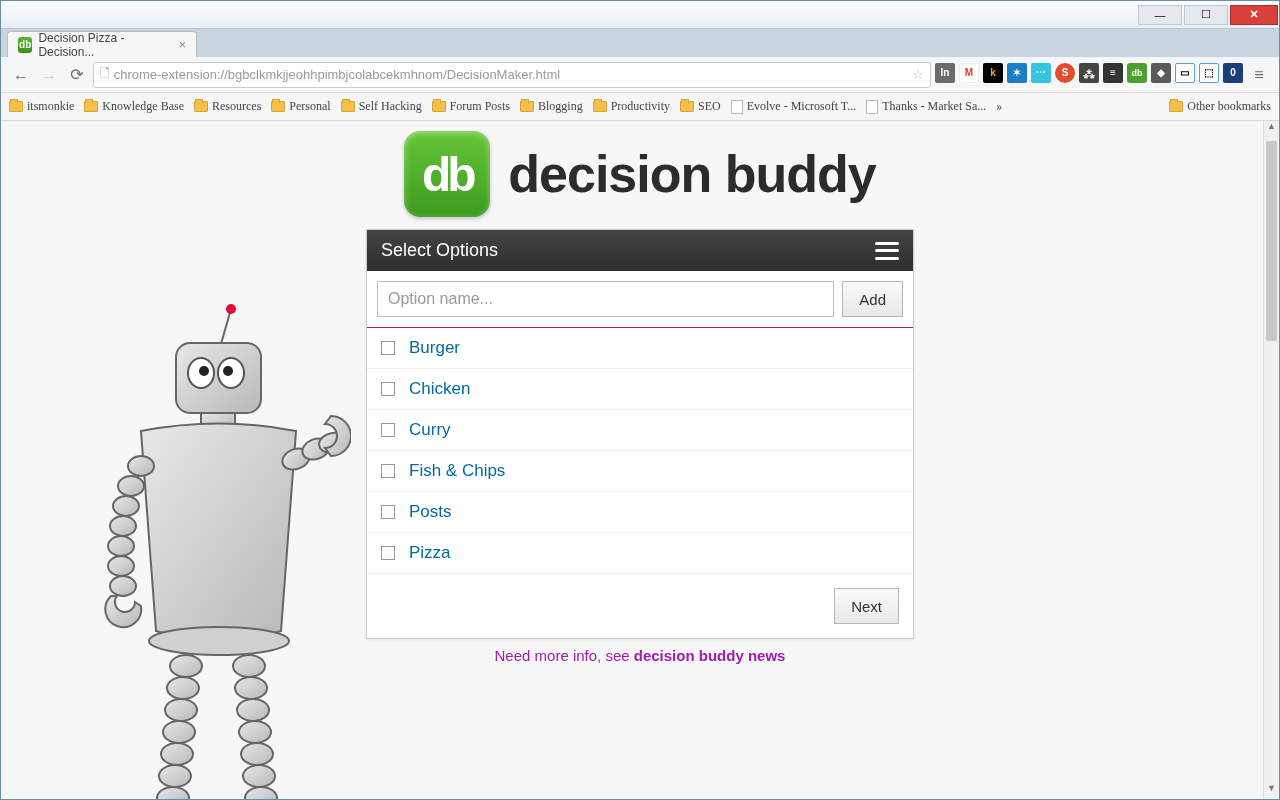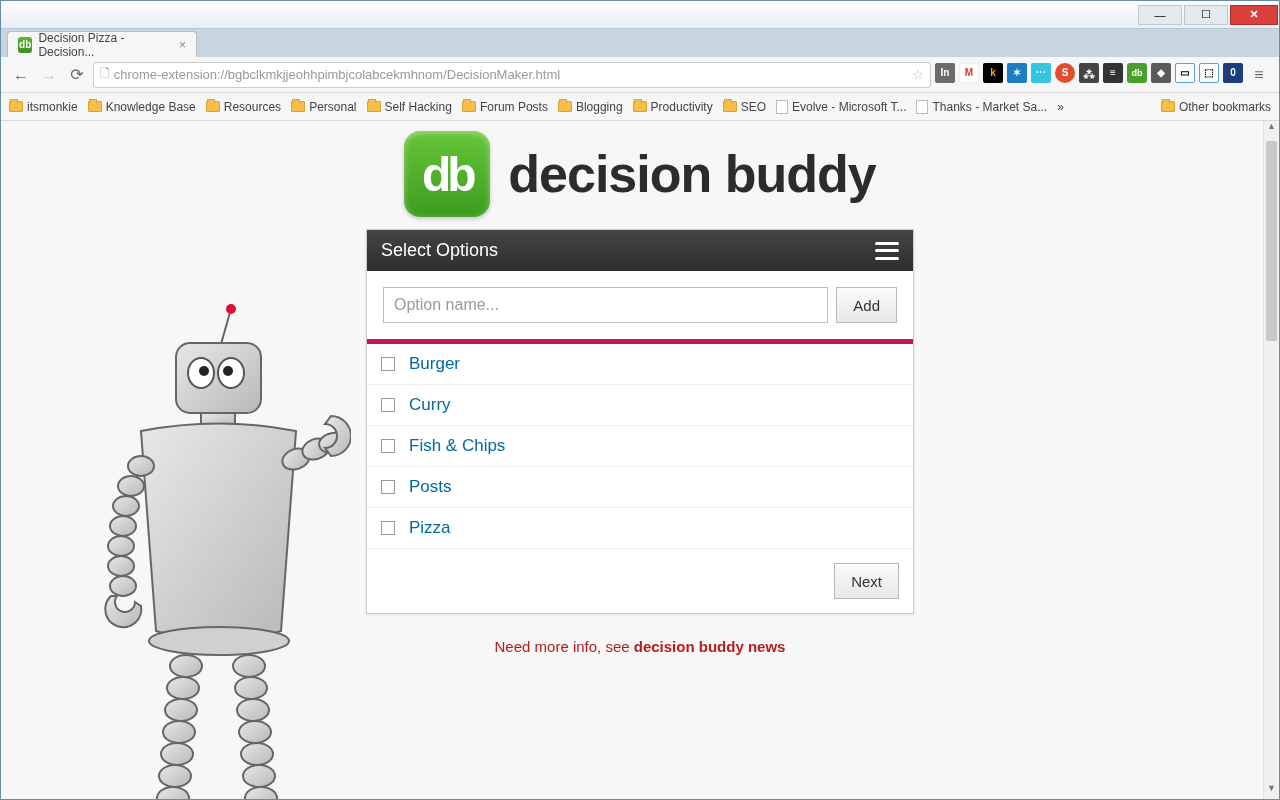--- a/index.html
+++ b/index.html
@@ -28,7 +28,7 @@
 .exticon { width: 20px; height: 20px; border-radius: 2px; display: flex; align-items: center; justify-content: center; font-size: 10px; font-weight: bold; }
 
 
-.bookmarks { height: 28px; background: #f6f6f6; border-bottom: 1px solid #d8d8d8; display: flex; align-items: center; padding: 0 8px; gap: 10px; font-size: 12px; color: #444; }
+.bookmarks { height: 28px; background: #f6f6f6; border-bottom: 1px solid #d8d8d8; display: flex; align-items: center; padding: 0 8px; gap: 10px; font-size: 12px; color: #444; font-family: Liberation Serif, serif; }
 .bm { display: flex; align-items: center; gap: 4px; white-space: nowrap; }
 .folder { width: 14px; height: 11px; background: #f5c04a; border: 1px solid #d9a531; border-radius: 1px; position: relative; }
 .folder::before { content: ""; position: absolute; top: -3px; left: 0; width: 6px; height: 3px; background: #f5c04a; border: 1px solid #d9a531; border-bottom: none; border-radius: 1px 1px 0 0; }

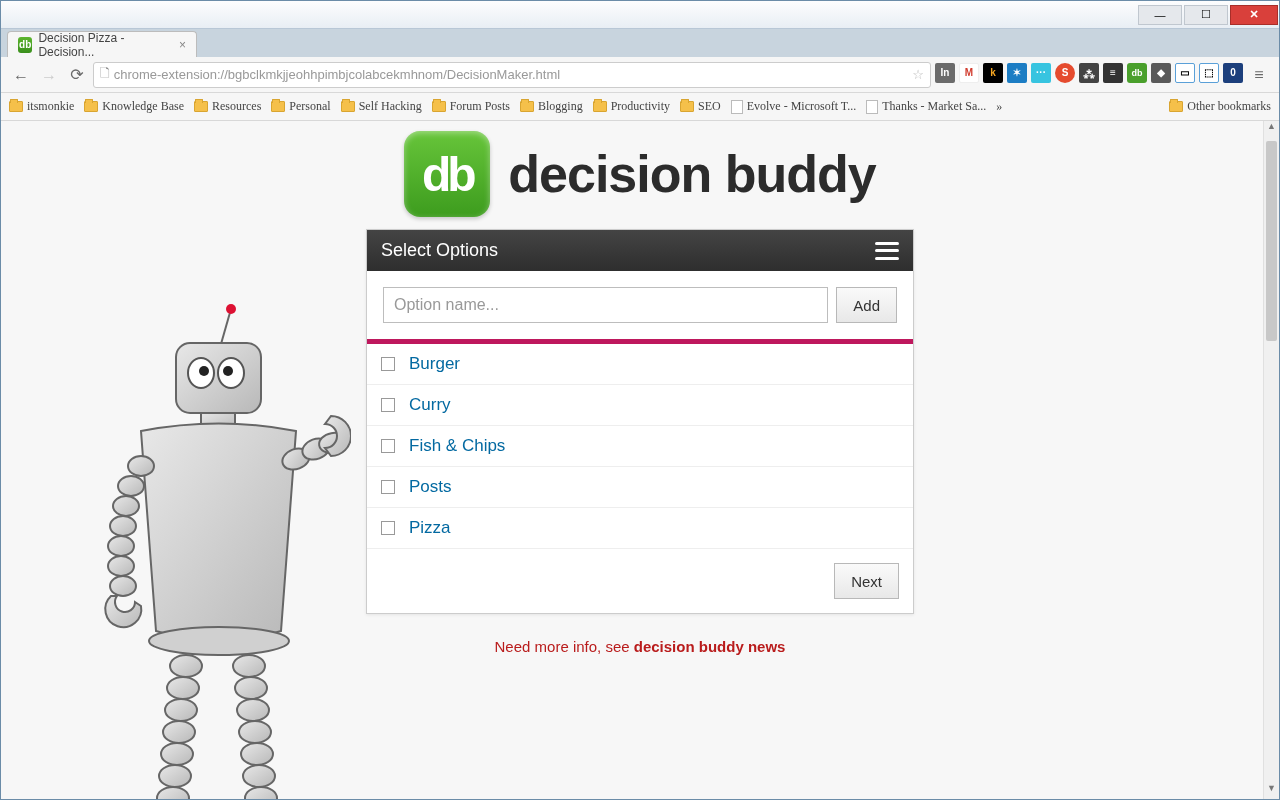--- a/index.html
+++ b/index.html
@@ -53,7 +53,7 @@
 .panel-header { background: linear-gradient(#444, #2e2e2e); color: #fff; padding: 10px 14px; display: flex; align-items: center; justify-content: space-between; font-size: 18px; }
 .hamburger { width: 24px; height: 18px; display: flex; flex-direction: column; justify-content: space-between; }
 .hamburger span { height: 3px; background: #fff; border-radius: 2px; }
-.input-row { padding: 16px; display: flex; gap: 8px; border-bottom: 5px solid #be185d; }
+.input-row { padding: 10px; display: flex; gap: 8px; border-bottom: 1px solid #be185d; }
 .opt-input { flex: 1; height: 36px; border: 1px solid #bdbdbd; padding: 0 10px; font-size: 16px; color: #333; }
 .opt-input::placeholder { color: #999; }
 .btn { height: 36px; padding: 0 16px; border: 1px solid #b8b8b8; background: linear-gradient(#fafafa, #e8e8e8); font-size: 15px; color: #333; cursor: pointer; }

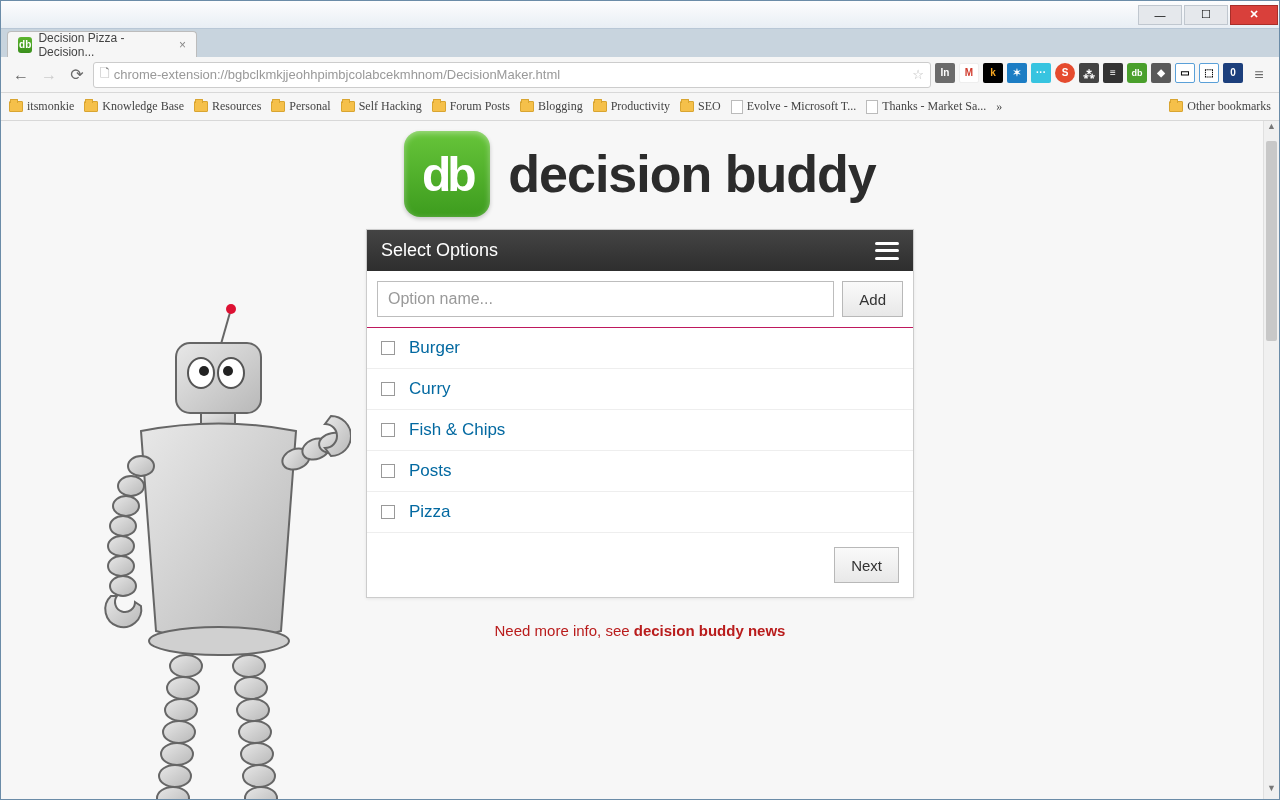--- a/index.html
+++ b/index.html
@@ -260,6 +260,10 @@
           </div>
         <div class="option-row">
             <div class="chk"></div>
+            <span>Chicken</span>
+          </div>
+        <div class="option-row">
+            <div class="chk"></div>
             <span>Curry</span>
           </div>
         <div class="option-row">

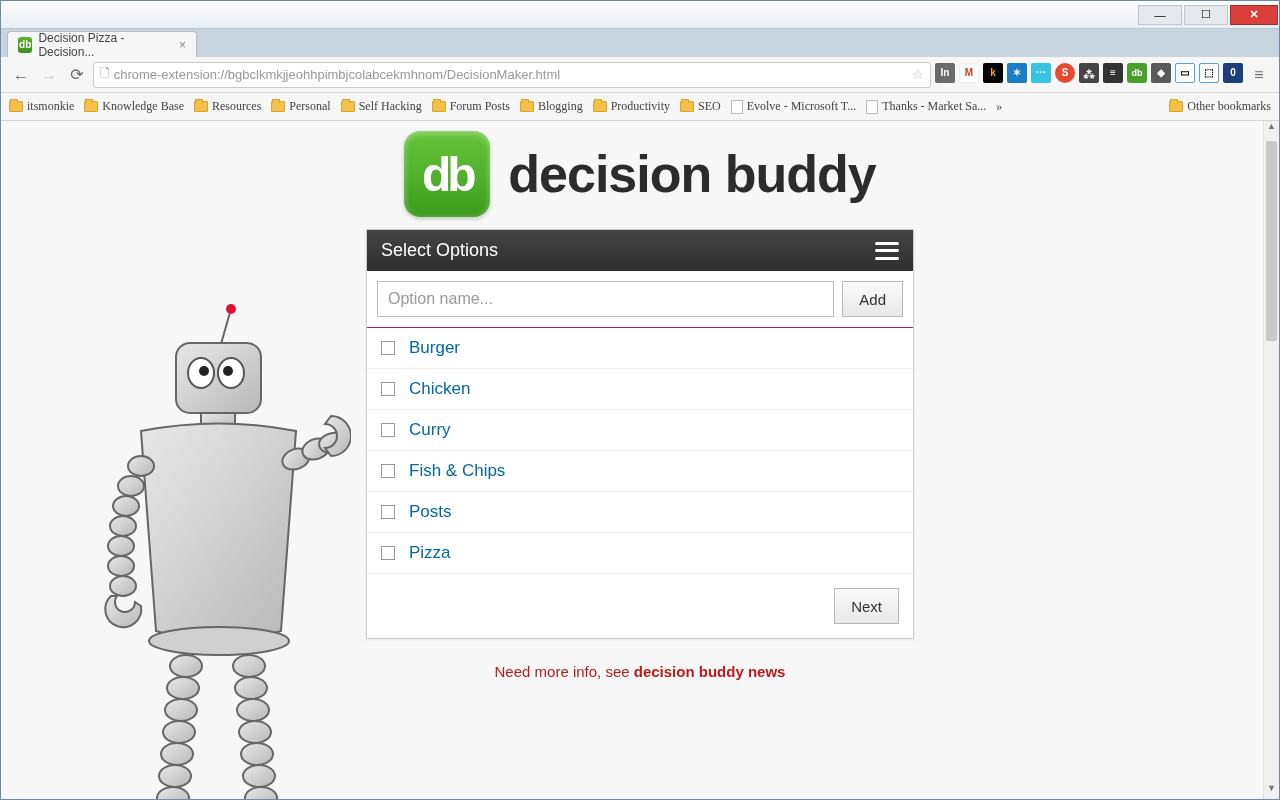--- a/index.html
+++ b/index.html
@@ -61,7 +61,7 @@
 .chk { width: 14px; height: 14px; border: 1px solid #999; background: #fff; }
 .panel-footer { padding: 14px; display: flex; justify-content: flex-end; }
 
-.helptext { text-align: center; margin-top: 24px; font-size: 15px; color: #b91c1c; }
+.helptext { text-align: center; margin-top: 8px; font-size: 15px; color: #a21caf; }
 .helptext b { font-weight: bold; }
 
 

